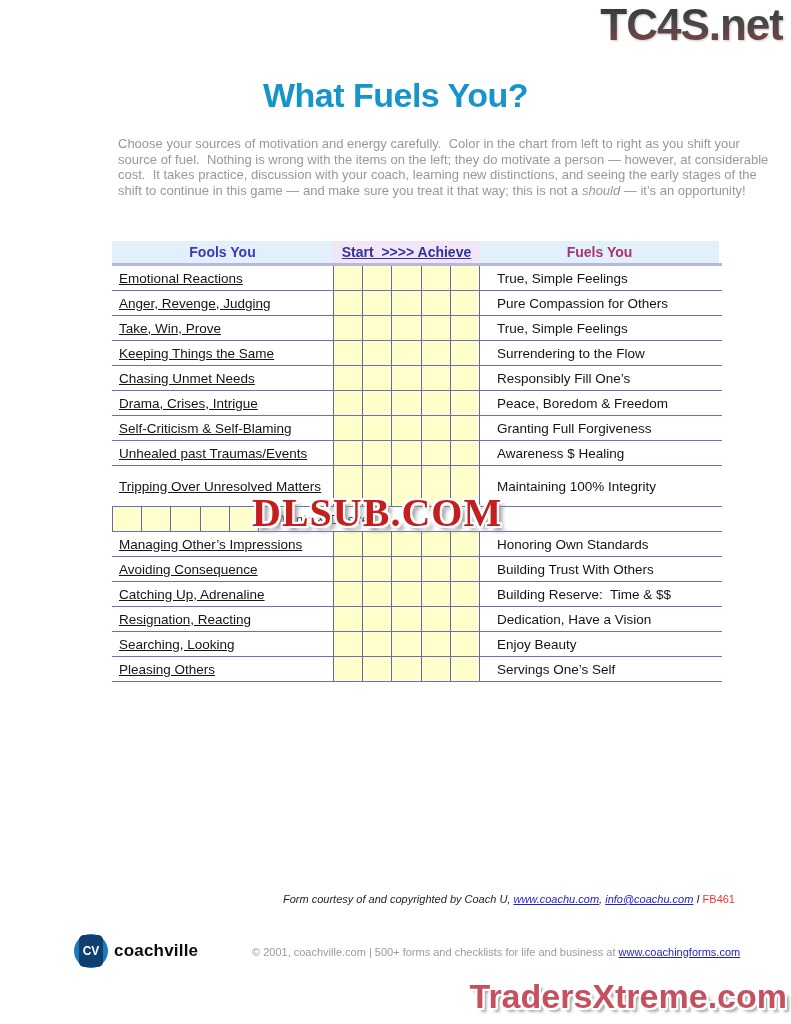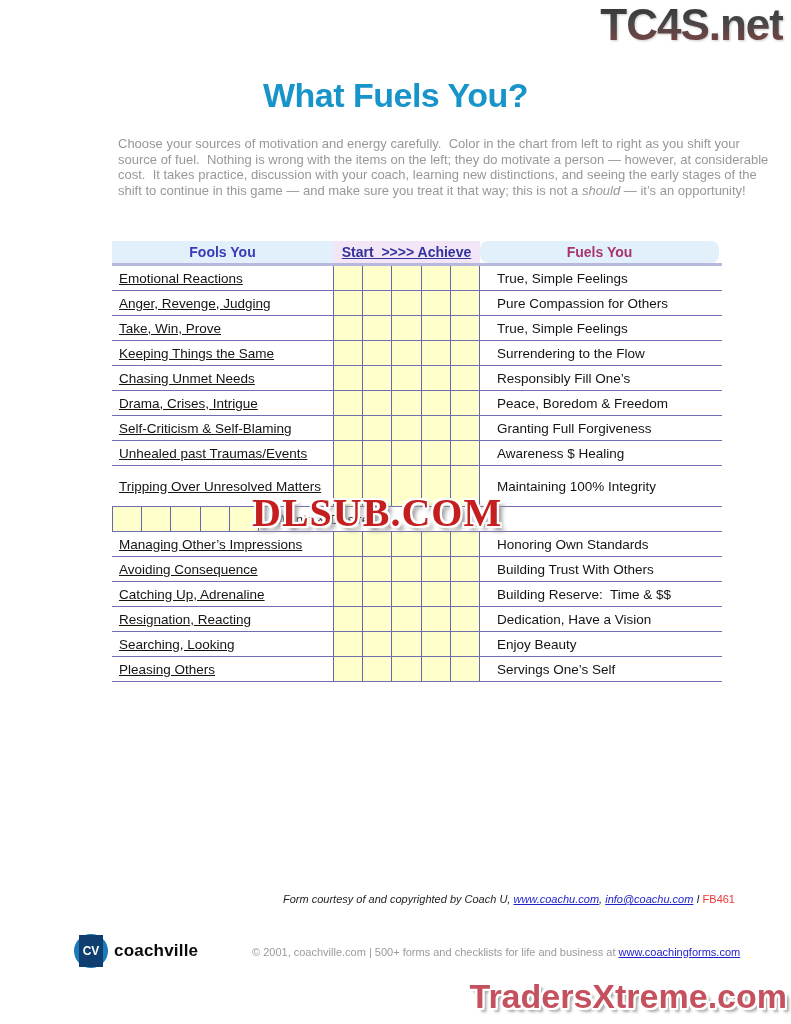--- a/index.html
+++ b/index.html
@@ -54,7 +54,7 @@
   .h-mid   { width:147px; background:#f1e5f6; display:flex; align-items:center; justify-content:center;
              font-size:14px; font-weight:bold; color:#32329a; white-space:pre;text-decoration:underline; }
   .h-right { width:239px; background:#e2f0fb; display:flex; align-items:center; justify-content:center;
-             font-size:14px; font-weight:bold; color:#a8356f;border-radius:8px; }
+             font-size:14px; font-weight:bold; color:#a8356f; }
 
   .t-row { display:flex; height:25px; border-bottom:1px solid #6f6fb0; }
   .t-row.tall { height:41px; }

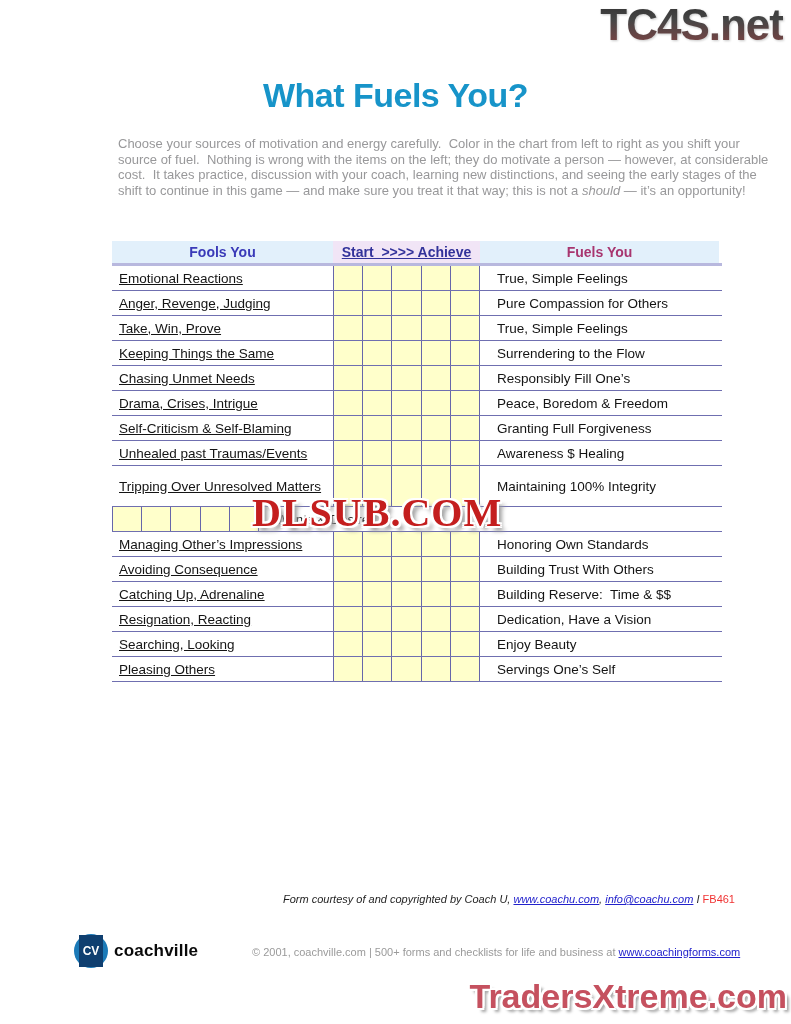--- a/index.html
+++ b/index.html
@@ -77,7 +77,7 @@
   .logo { position:absolute; top:934px; left:74px; display:flex; align-items:center; }
   .cv-badge { width:34px; height:34px; border-radius:50%; background:#1b7ab8;
               display:flex; align-items:center; justify-content:center; }
-  .cv-inner { background:#0f3f70; border-radius:0; padding:10px 4px; color:#fff;
+  .cv-inner { background:#0f3f70; border-radius:5px; padding:10px 4px; color:#fff;
               font-weight:bold; font-size:12px; line-height:1; }
   .cv-name { margin-left:6px; font-size:17px; font-weight:bold; color:#0a0a0a; letter-spacing:0.2px; }
 

